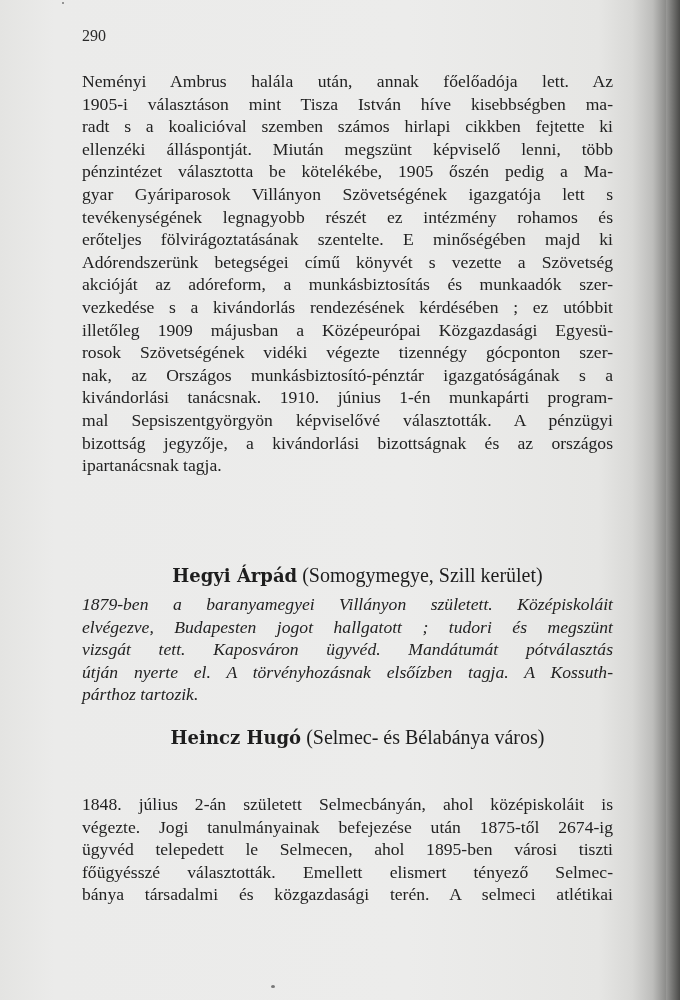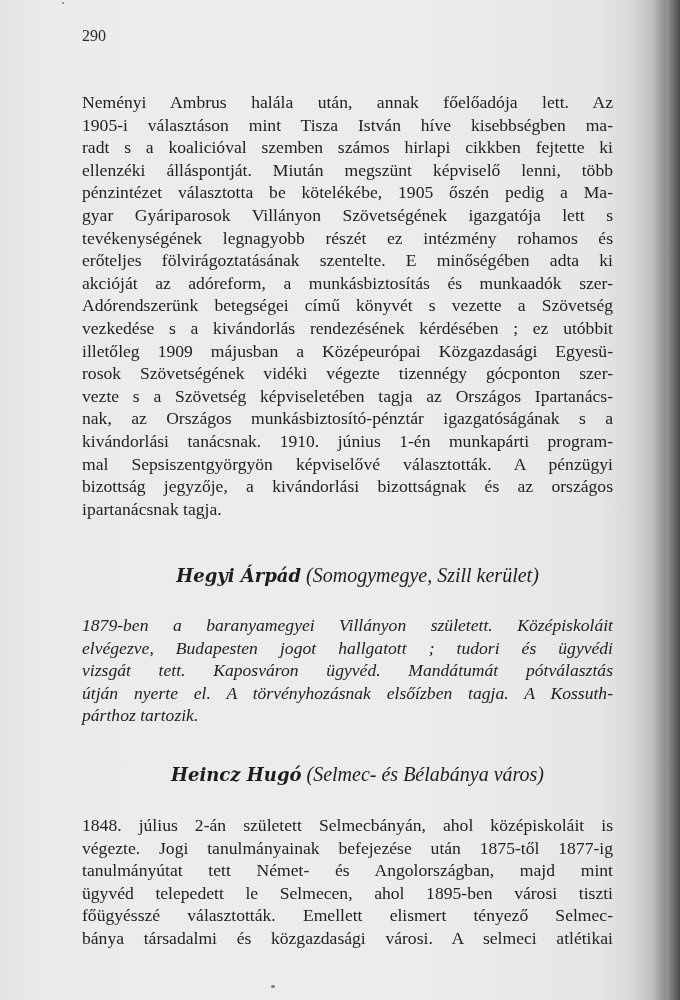--- a/index.html
+++ b/index.html
@@ -38,7 +38,6 @@
       line-height: 22.6px;
       color: #222;
       text-align: justify;
-      margin-top: 21px;
     }
     .text-block .line {
       display: block;

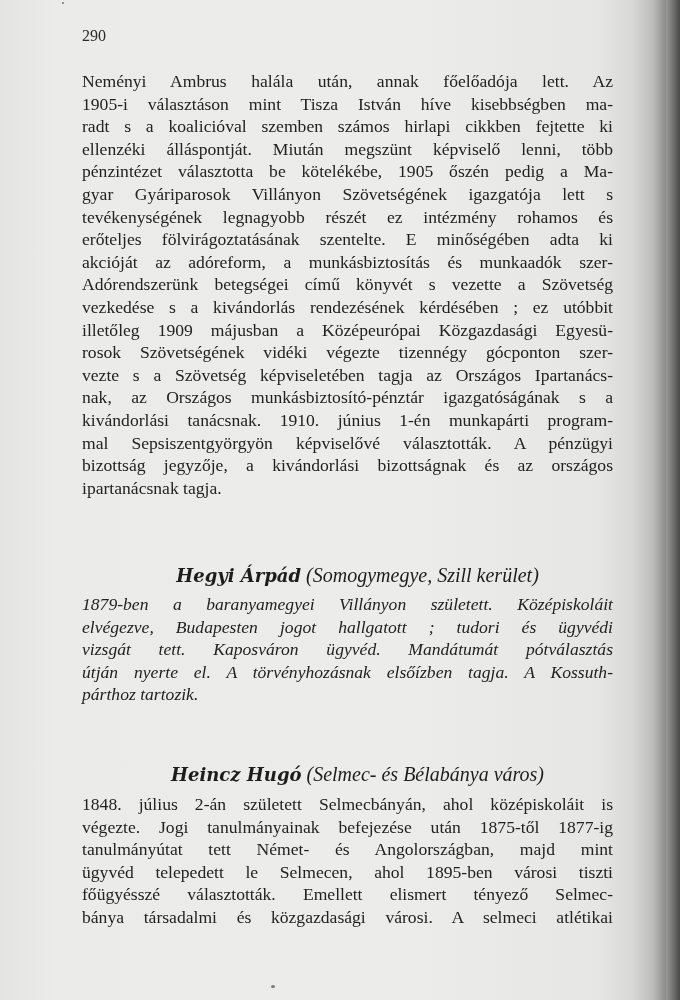--- a/index.html
+++ b/index.html
@@ -95,7 +95,7 @@
     <span class="line">pénzintézet választotta be kötelékébe, 1905 őszén pedig a Ma-</span>
     <span class="line">gyar Gyáriparosok Villányon Szövetségének igazgatója lett s</span>
     <span class="line">tevékenységének legnagyobb részét ez intézmény rohamos és</span>
-    <span class="line">erőteljes fölvirágoztatásának szentelte. E minőségében adta ki</span>
+    <span class="line">erőteljes fölvirágoztatásának szentelte. E minőségében majd ki</span>
     <span class="line">akcióját az adóreform, a munkásbiztosítás és munkaadók szer-</span>
     <span class="line">Adórendszerünk betegségei című könyvét s vezette a Szövetség</span>
     <span class="line">vezkedése s a kivándorlás rendezésének kérdésében ; ez utóbbit</span>

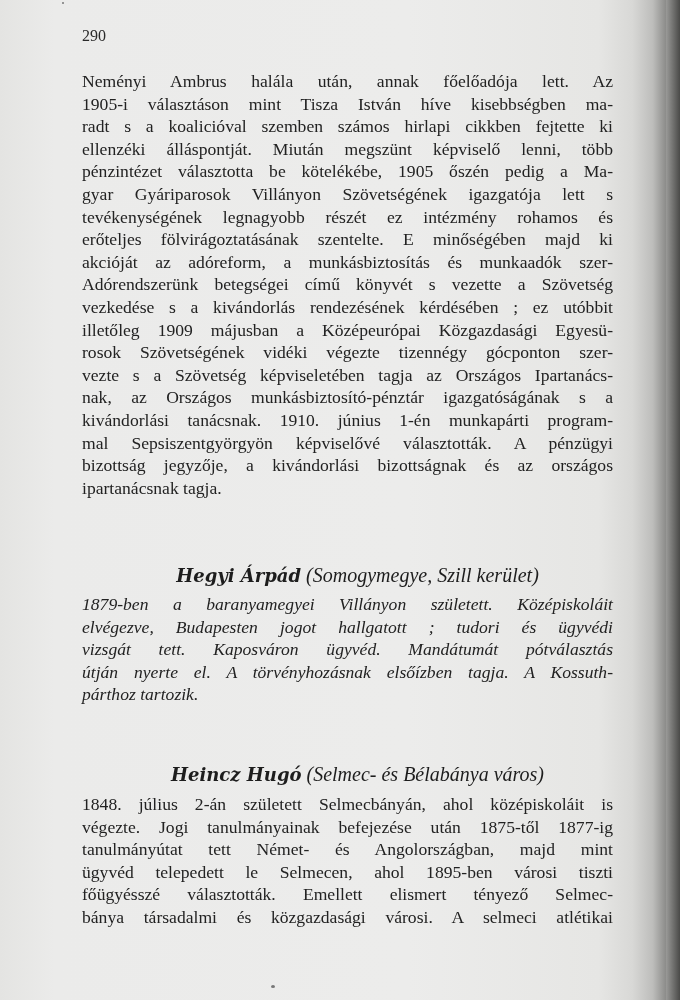--- a/index.html
+++ b/index.html
@@ -96,8 +96,8 @@
     <span class="line">gyar Gyáriparosok Villányon Szövetségének igazgatója lett s</span>
     <span class="line">tevékenységének legnagyobb részét ez intézmény rohamos és</span>
     <span class="line">erőteljes fölvirágoztatásának szentelte. E minőségében majd ki</span>
+    <span class="line">Adórendszerünk betegségei című könyvét s vezette a Szövetség</span>
     <span class="line">akcióját az adóreform, a munkásbiztosítás és munkaadók szer-</span>
-    <span class="line">Adórendszerünk betegségei című könyvét s vezette a Szövetség</span>
     <span class="line">vezkedése s a kivándorlás rendezésének kérdésében ; ez utóbbit</span>
     <span class="line">illetőleg 1909 májusban a Középeurópai Közgazdasági Egyesü-</span>
     <span class="line">rosok Szövetségének vidéki végezte tizennégy gócponton szer-</span>

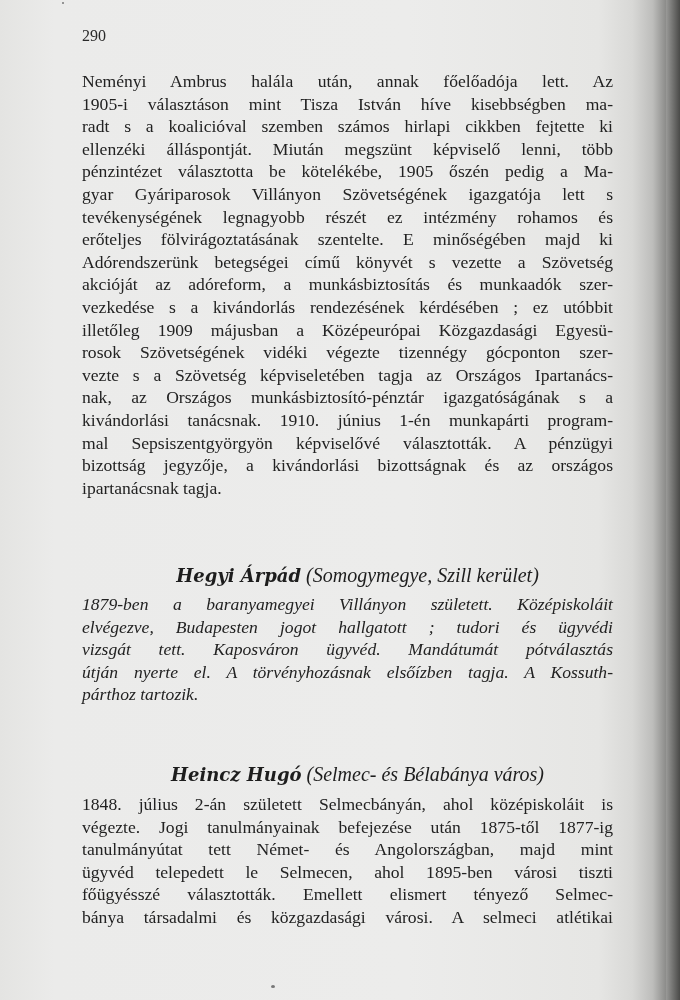--- a/index.html
+++ b/index.html
@@ -101,7 +101,6 @@
     <span class="line">vezkedése s a kivándorlás rendezésének kérdésében ; ez utóbbit</span>
     <span class="line">illetőleg 1909 májusban a Középeurópai Közgazdasági Egyesü-</span>
     <span class="line">rosok Szövetségének vidéki végezte tizennégy gócponton szer-</span>
-    <span class="line">vezte s a Szövetség képviseletében tagja az Országos Ipartanács-</span>
     <span class="line">nak, az Országos munkásbiztosító-pénztár igazgatóságának s a</span>
     <span class="line">kivándorlási tanácsnak. 1910. június 1-én munkapárti program-</span>
     <span class="line">mal Sepsiszentgyörgyön képviselővé választották. A pénzügyi</span>

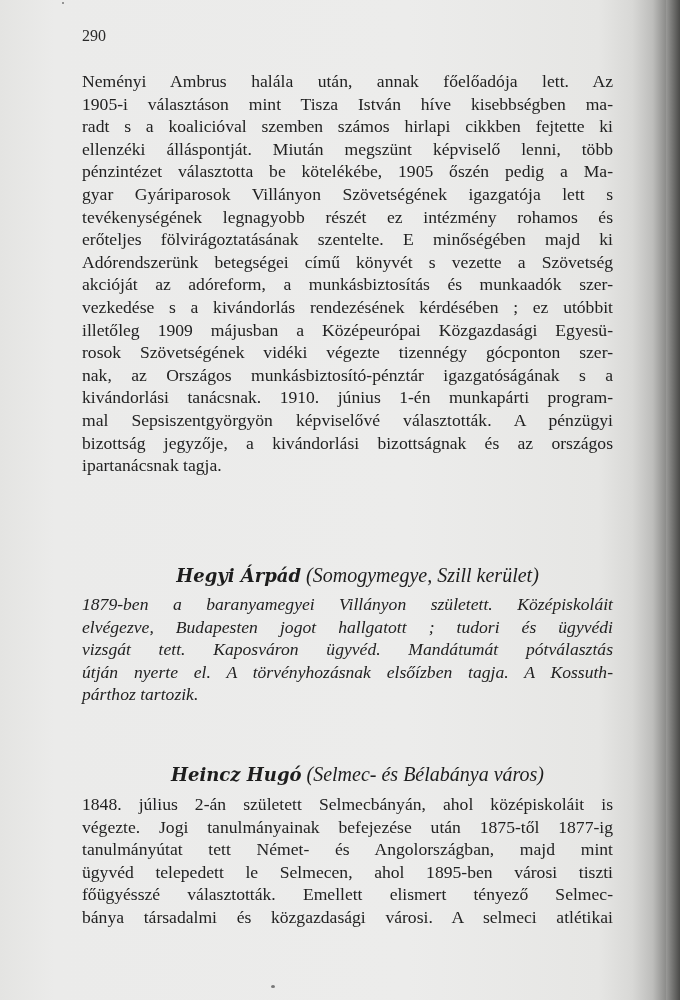--- a/index.html
+++ b/index.html
@@ -66,7 +66,7 @@
       font-weight: bold;
       font-size: 18px;
     }
-    .heading1 { top: 564px; left: 92px; font-style: italic; }
+    .heading1 { top: 564px; left: 92px; }
     .heading2 { top: 763px; left: 92px; font-style: italic; }
     .spine {
       position: absolute;

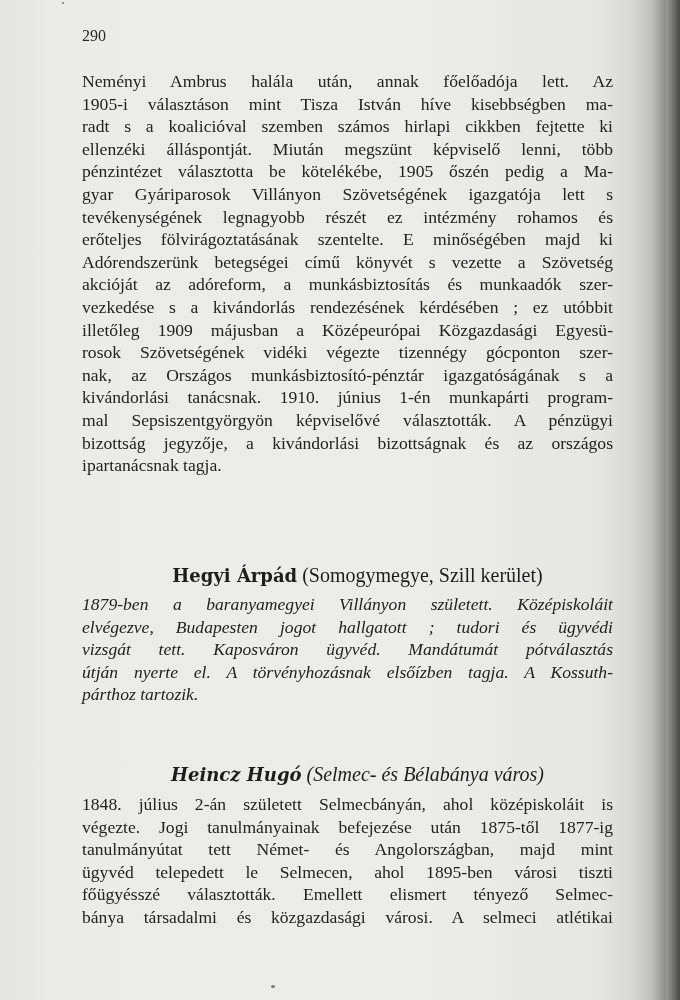--- a/index.html
+++ b/index.html
@@ -115,7 +115,7 @@
 
   <div class="text-block para2">
     <span class="line">1879-ben a baranyamegyei Villányon született. Középiskoláit</span>
-    <span class="line">elvégezve, Budapesten jogot hallgatott ; tudori és ügyvédi</span>
+    <span class="line">elvégezve, Budapesten jogot hallgatott ; tudori és megszünt</span>
     <span class="line">vizsgát tett. Kaposváron ügyvéd. Mandátumát pótválasztás</span>
     <span class="line">útján nyerte el. A törvényhozásnak elsőízben tagja. A Kossuth-</span>
     <span class="line last">párthoz tartozik.</span>

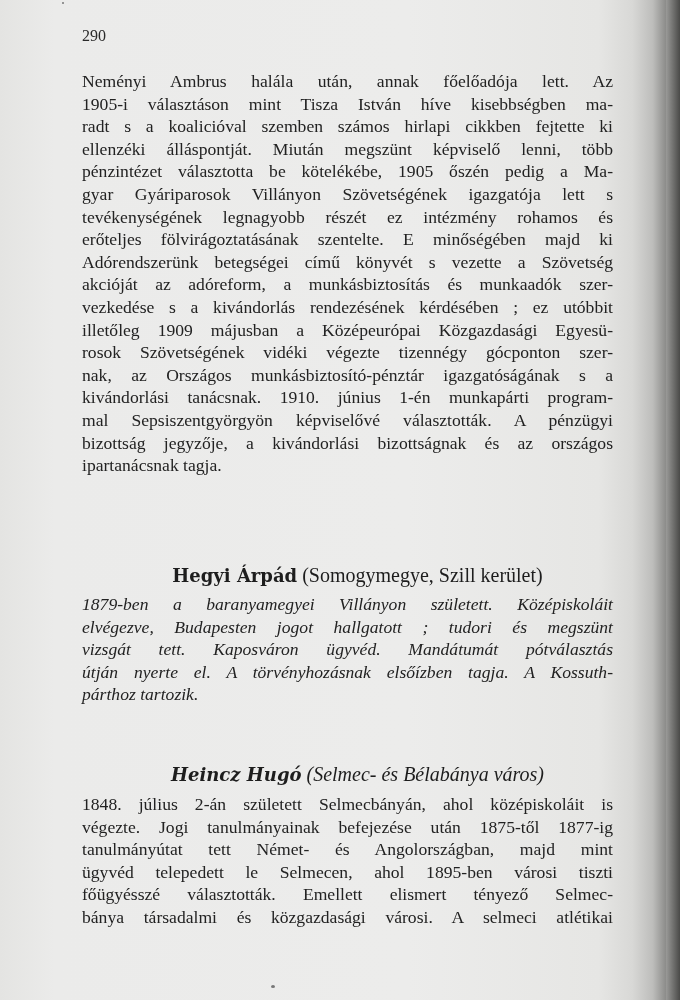--- a/index.html
+++ b/index.html
@@ -67,7 +67,7 @@
       font-size: 18px;
     }
     .heading1 { top: 564px; left: 92px; }
-    .heading2 { top: 763px; left: 92px; font-style: italic; }
+    .heading2 { top: 726px; left: 92px; }
     .spine {
       position: absolute;
       right: 0; top: 0;

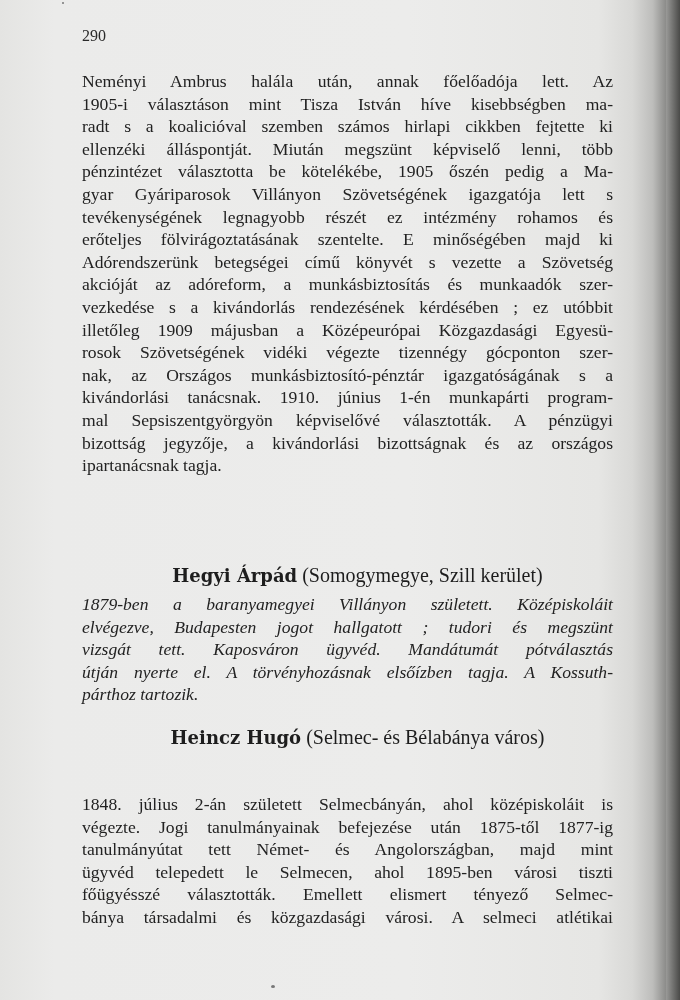--- a/index.html
+++ b/index.html
@@ -128,7 +128,7 @@
 
   <div class="text-block para3">
     <span class="line">1848. július 2-án született Selmecbányán, ahol középiskoláit is</span>
-    <span class="line">végezte. Jogi tanulmányainak befejezése után 1875-től 1877-ig</span>
+    <span class="line">végezte. Jogi tanulmányainak befejezése után 1875-től 2674-ig</span>
     <span class="line">tanulmányútat tett Német- és Angolországban, majd mint</span>
     <span class="line">ügyvéd telepedett le Selmecen, ahol 1895-ben városi tiszti</span>
     <span class="line">főügyésszé választották. Emellett elismert tényező Selmec-</span>

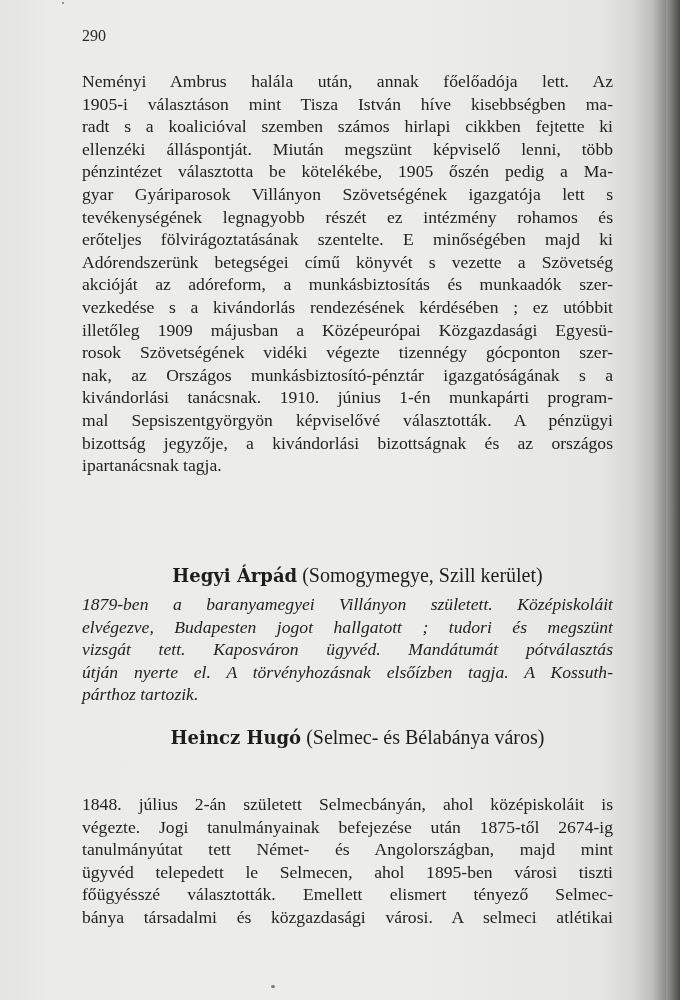--- a/index.html
+++ b/index.html
@@ -129,7 +129,6 @@
   <div class="text-block para3">
     <span class="line">1848. július 2-án született Selmecbányán, ahol középiskoláit is</span>
     <span class="line">végezte. Jogi tanulmányainak befejezése után 1875-től 2674-ig</span>
-    <span class="line">tanulmányútat tett Német- és Angolországban, majd mint</span>
     <span class="line">ügyvéd telepedett le Selmecen, ahol 1895-ben városi tiszti</span>
     <span class="line">főügyésszé választották. Emellett elismert tényező Selmec-</span>
     <span class="line">bánya társadalmi és közgazdasági városi. A selmeci atlétikai</span>

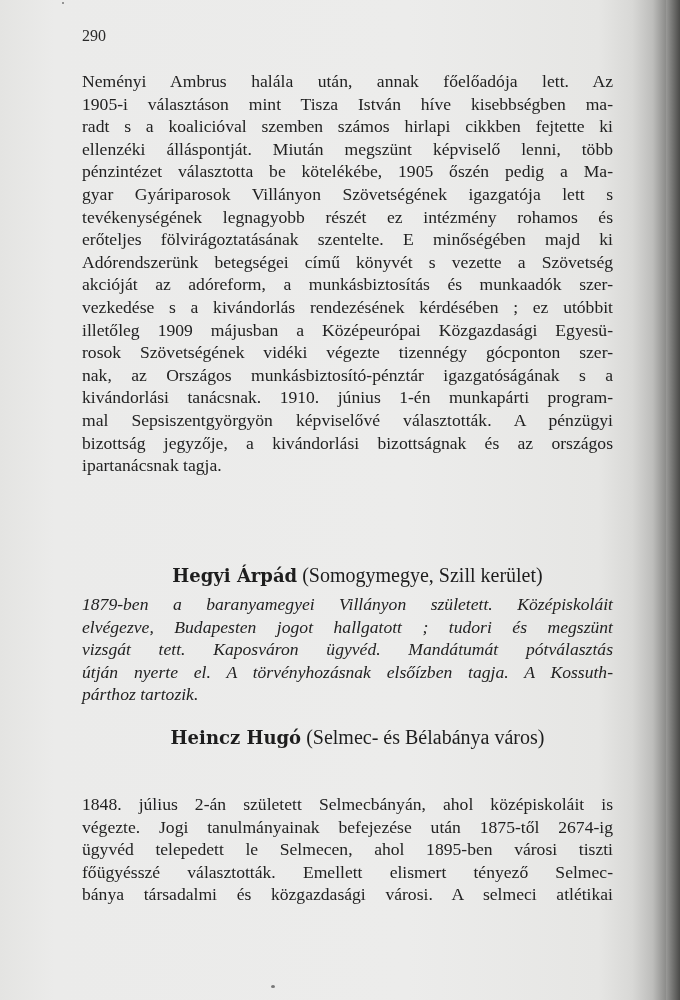--- a/index.html
+++ b/index.html
@@ -131,7 +131,7 @@
     <span class="line">végezte. Jogi tanulmányainak befejezése után 1875-től 2674-ig</span>
     <span class="line">ügyvéd telepedett le Selmecen, ahol 1895-ben városi tiszti</span>
     <span class="line">főügyésszé választották. Emellett elismert tényező Selmec-</span>
-    <span class="line">bánya társadalmi és közgazdasági városi. A selmeci atlétikai</span>
+    <span class="line">bánya társadalmi és közgazdasági terén. A selmeci atlétikai</span>
   </div>
 
   <div class="speck" style="left:271px; top:985px; width:4px; height:3px;"></div>

